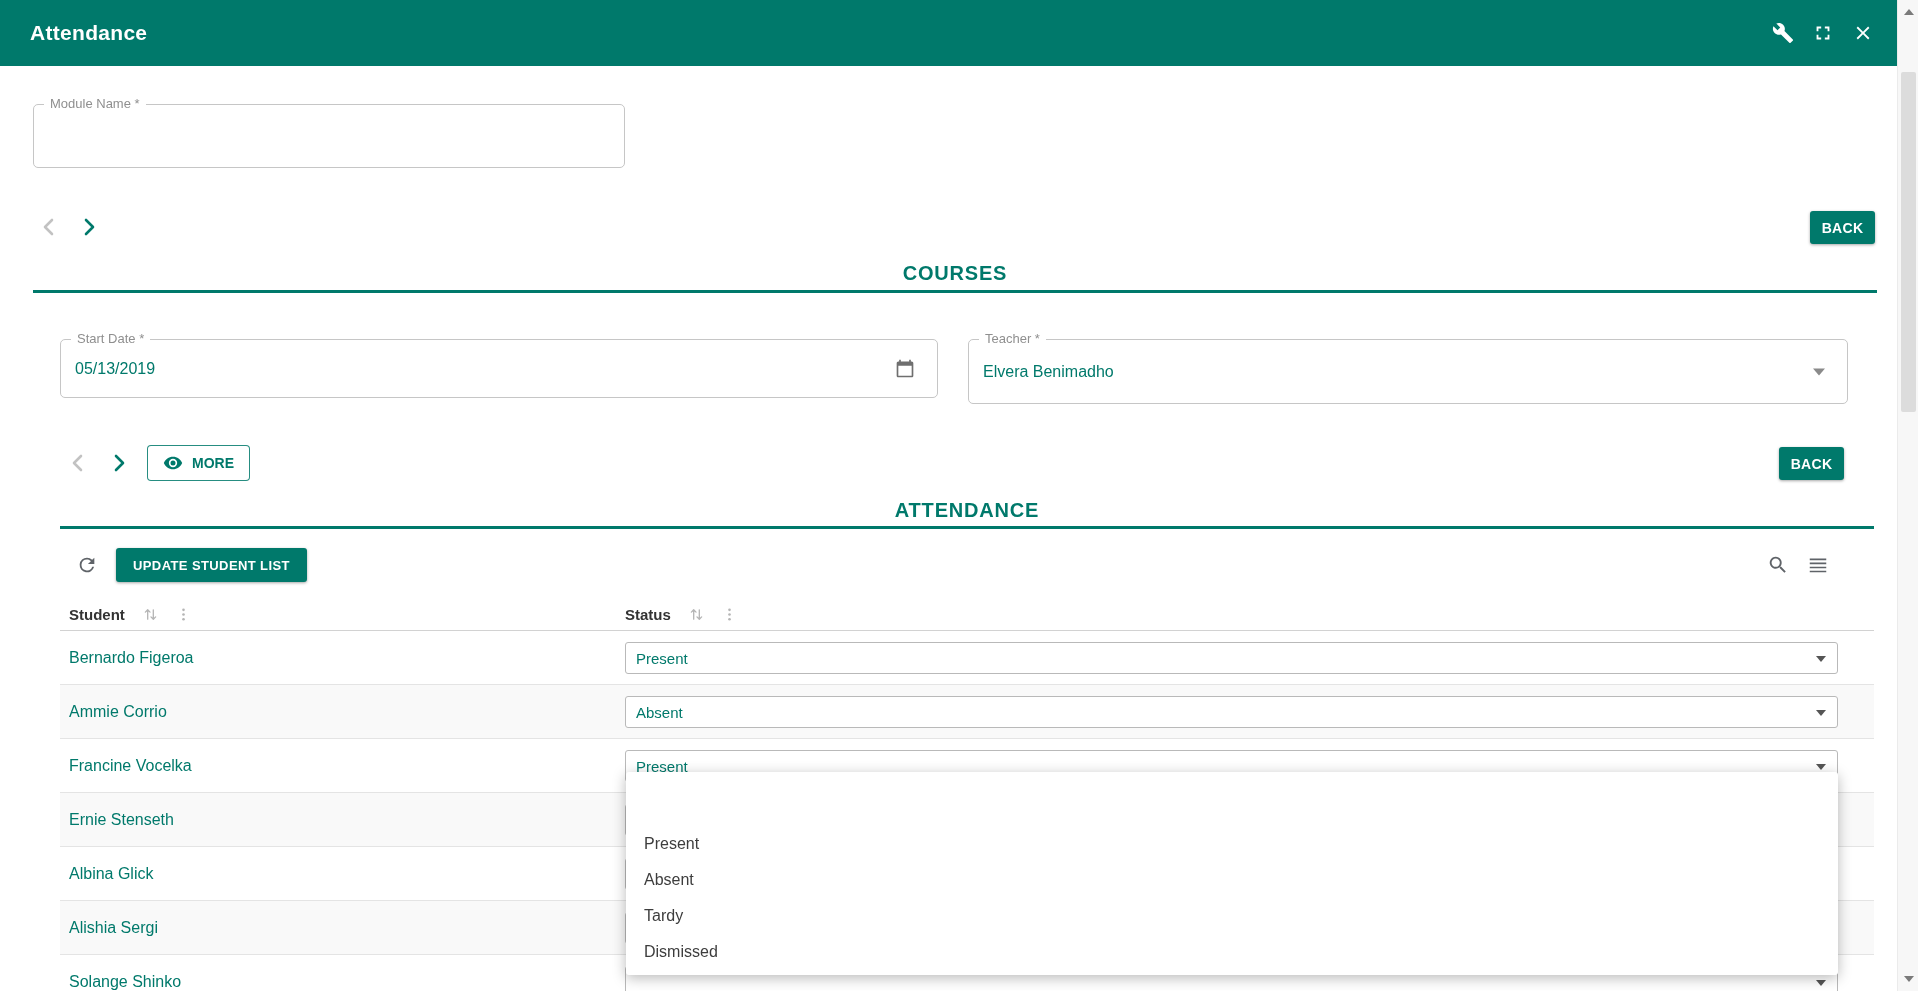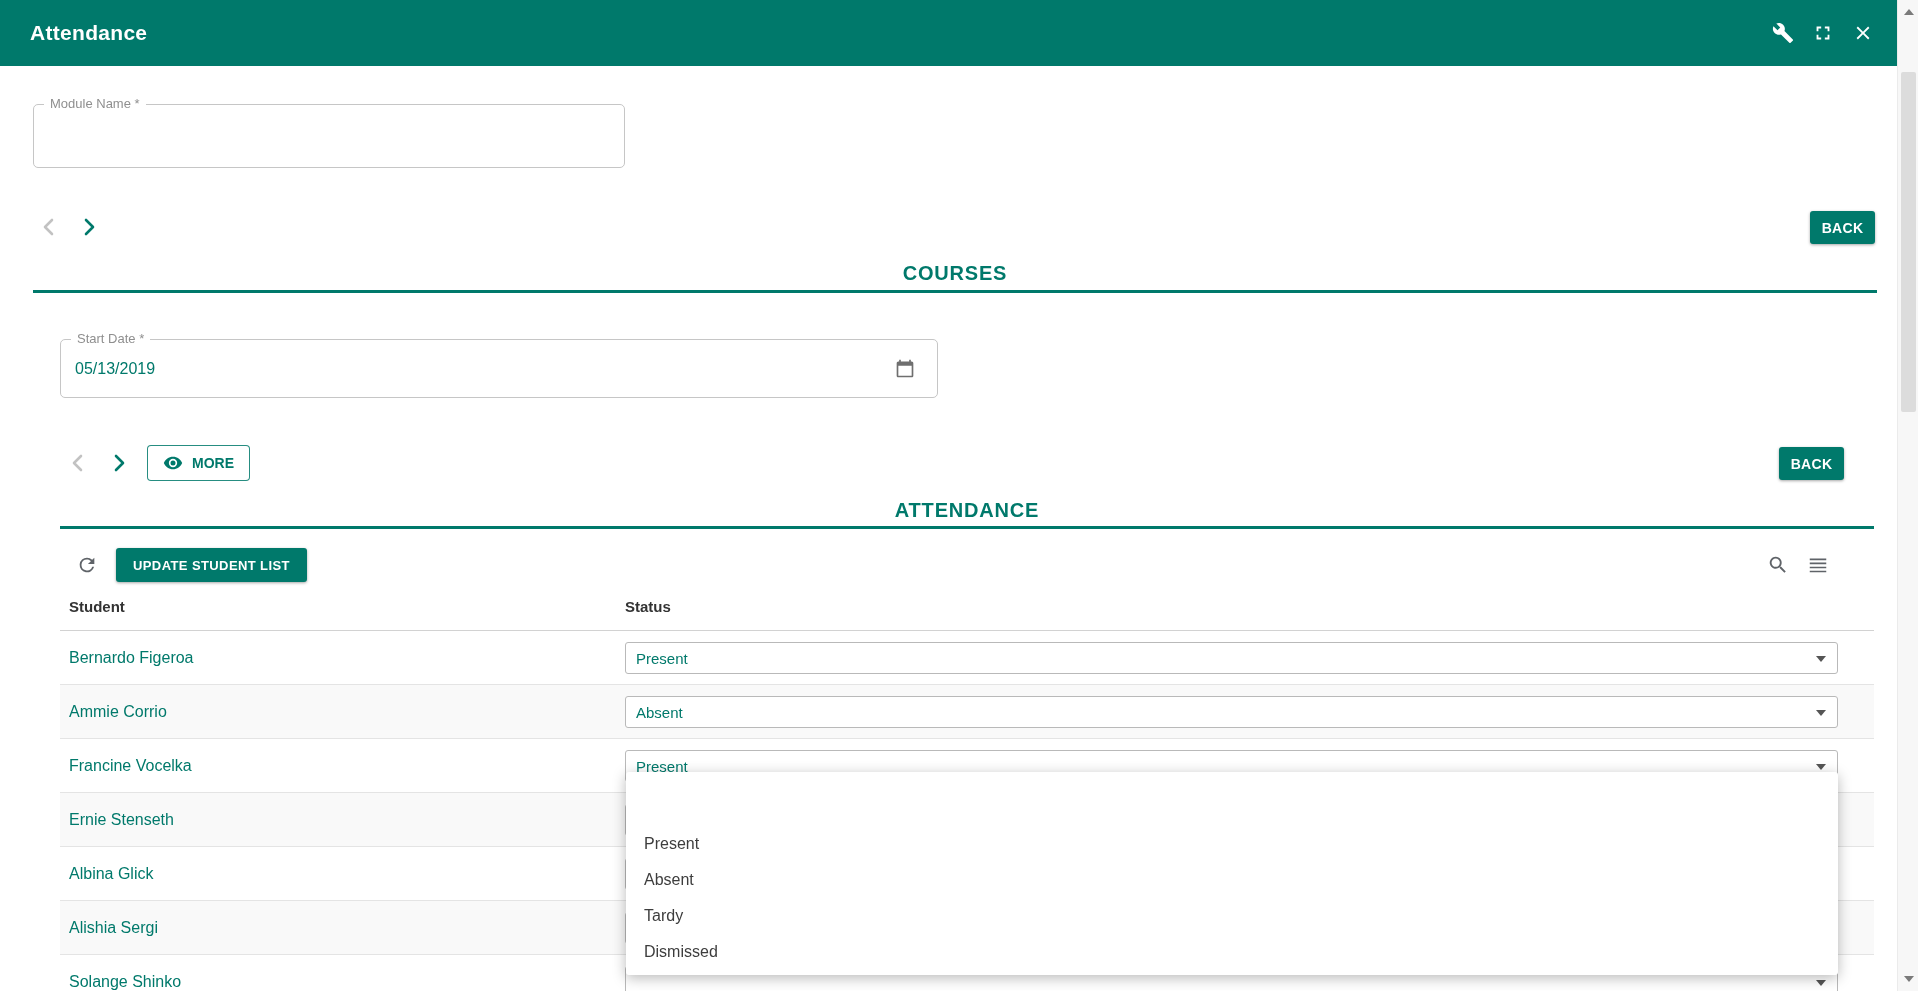--- a/index.html
+++ b/index.html
@@ -119,6 +119,13 @@
         </svg>
     </span>
   </div>
+  <div class="field" style="left:968px;top:339px;width:880px;height:65px">
+    <span class="field-label">Teacher *</span>
+    <span class="field-value">Elvera Benimadho</span>
+    <span class="field-icon">
+        <span class="caret-down"></span>
+      </span>
+  </div>
 
   <button class="chev disabled" style="left:60px;top:445px">
     <svg viewBox="0 0 24 24" width="24" height="24" fill="none" stroke="currentColor" stroke-width="2.6" stroke-linecap="round" stroke-linejoin="round">

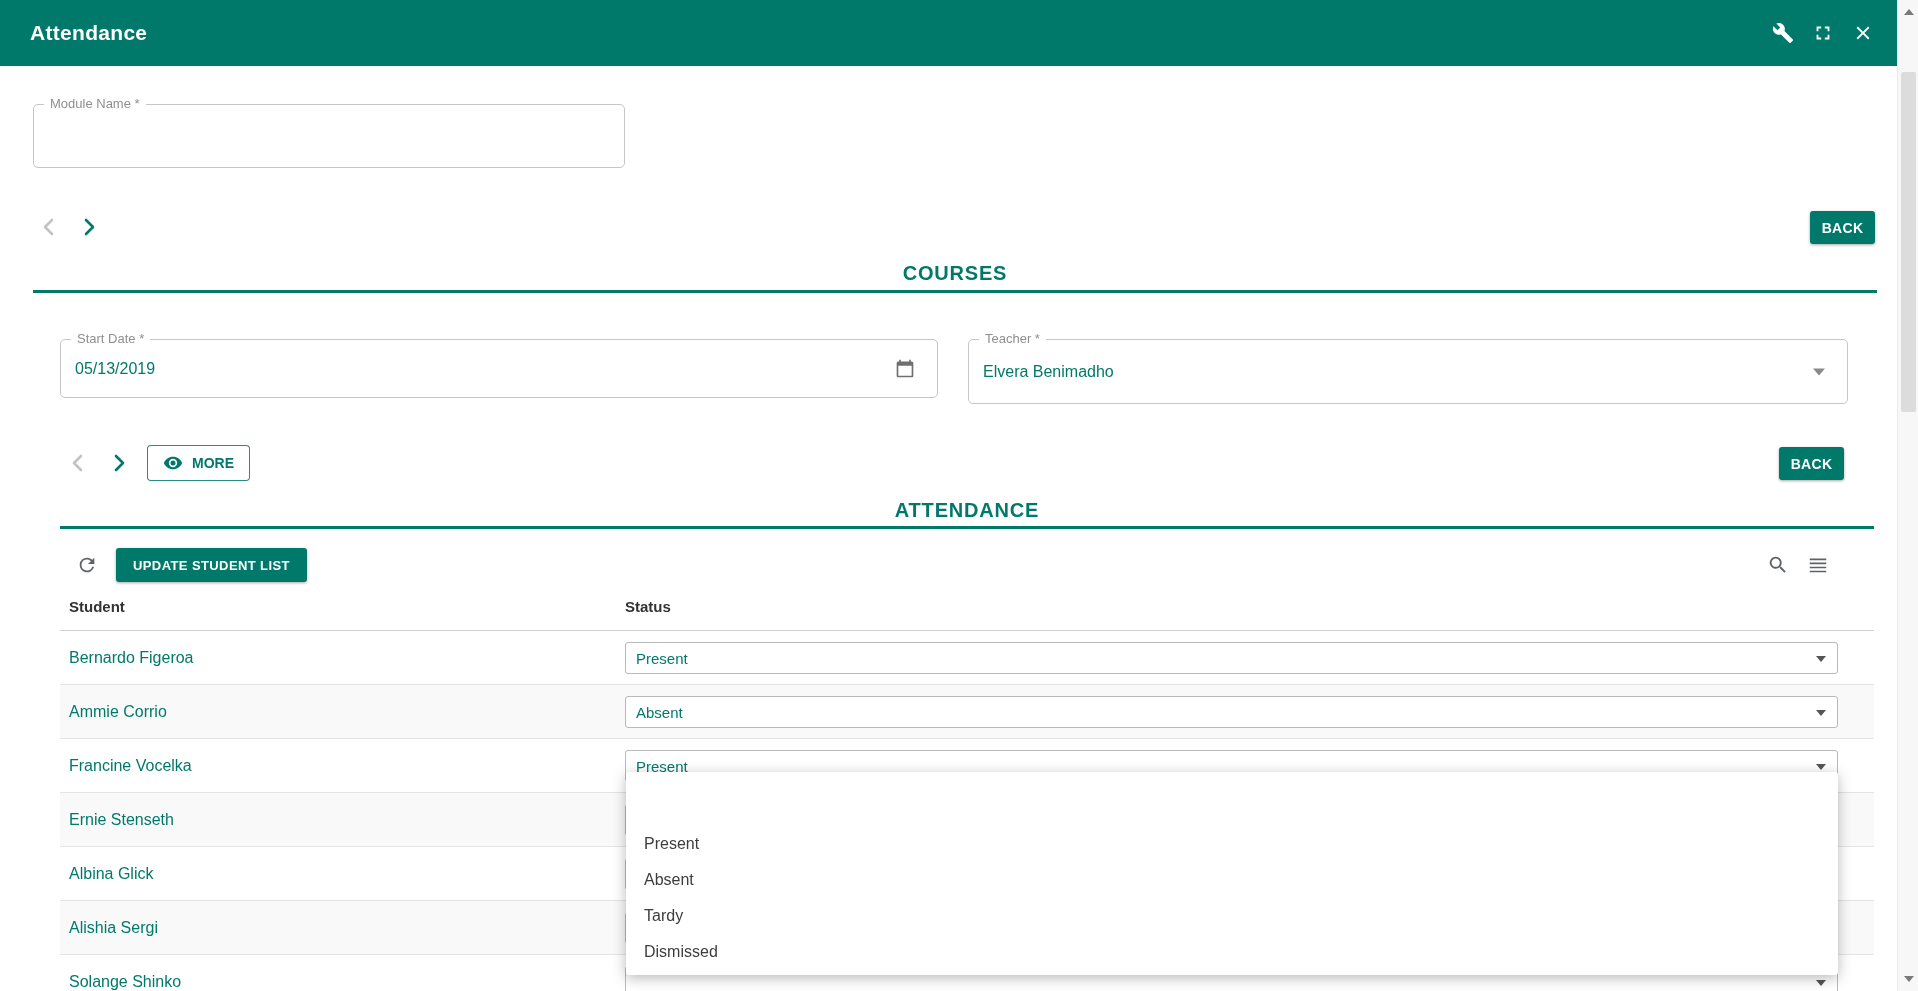--- a/index.html
+++ b/index.html
@@ -38,7 +38,7 @@
 
   
   .grid-header { position:absolute; left:60px; top:598px; width:1814px; height:33px; border-bottom:1px solid #d2d2d2; }
-  .head-col { position:absolute; top:0; height:100%; display:flex; align-items:center; gap:18px; cursor:pointer;flex-direction:column; }
+  .head-col { position:absolute; top:0; height:100%; display:flex; align-items:center; gap:18px; cursor:pointer; }
   .col-title { font-size:15px; font-weight:700; color:#333; }
   .head-ic { display:inline-flex; color:#b5b5b5; cursor:pointer; }
 

